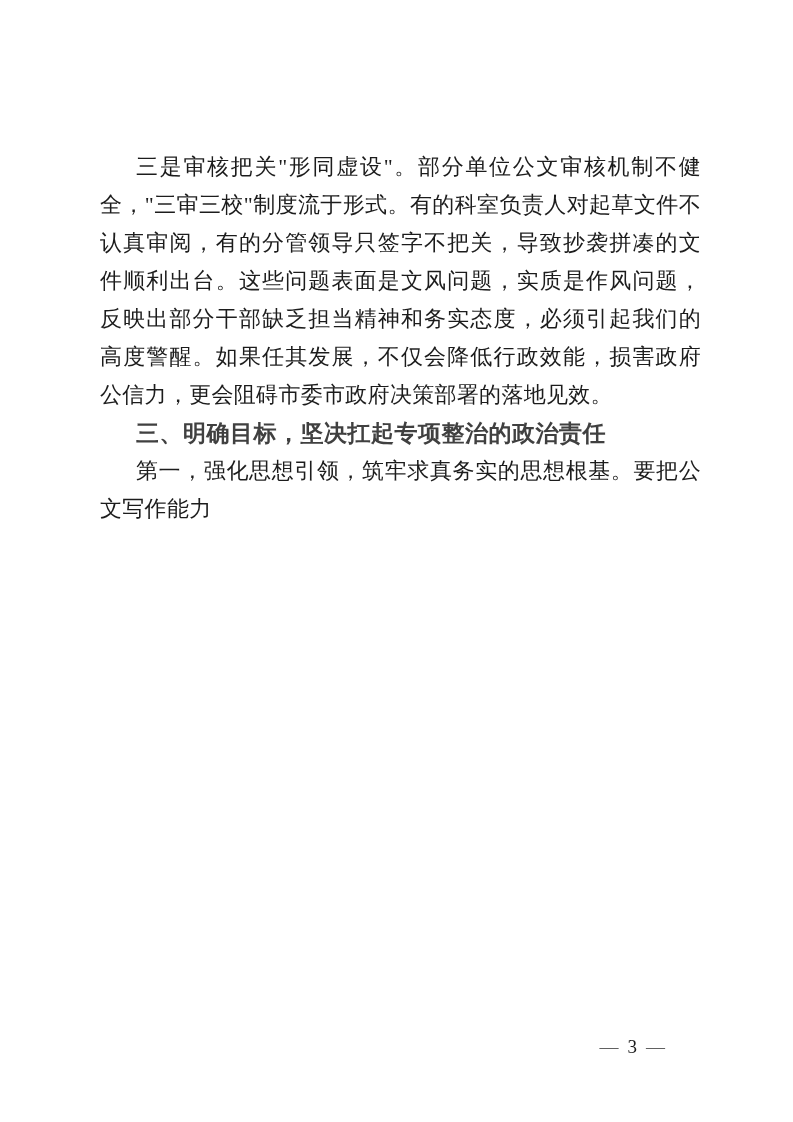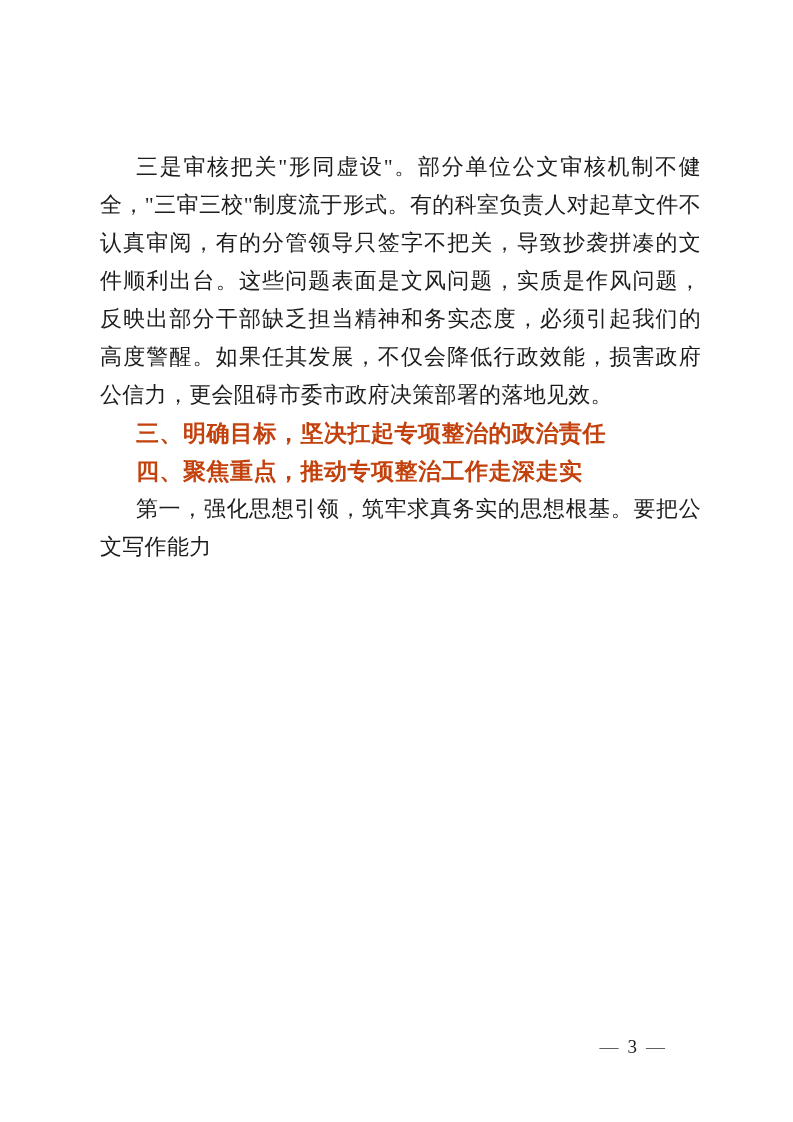--- a/index.html
+++ b/index.html
@@ -36,7 +36,7 @@
     font-family: "Liberation Sans", sans-serif;
     font-weight: bold;
     font-size: 23px;
-    color: #c2410c;
+    color: #404040;
     letter-spacing: 0.5px;
   }
   .page-footer {

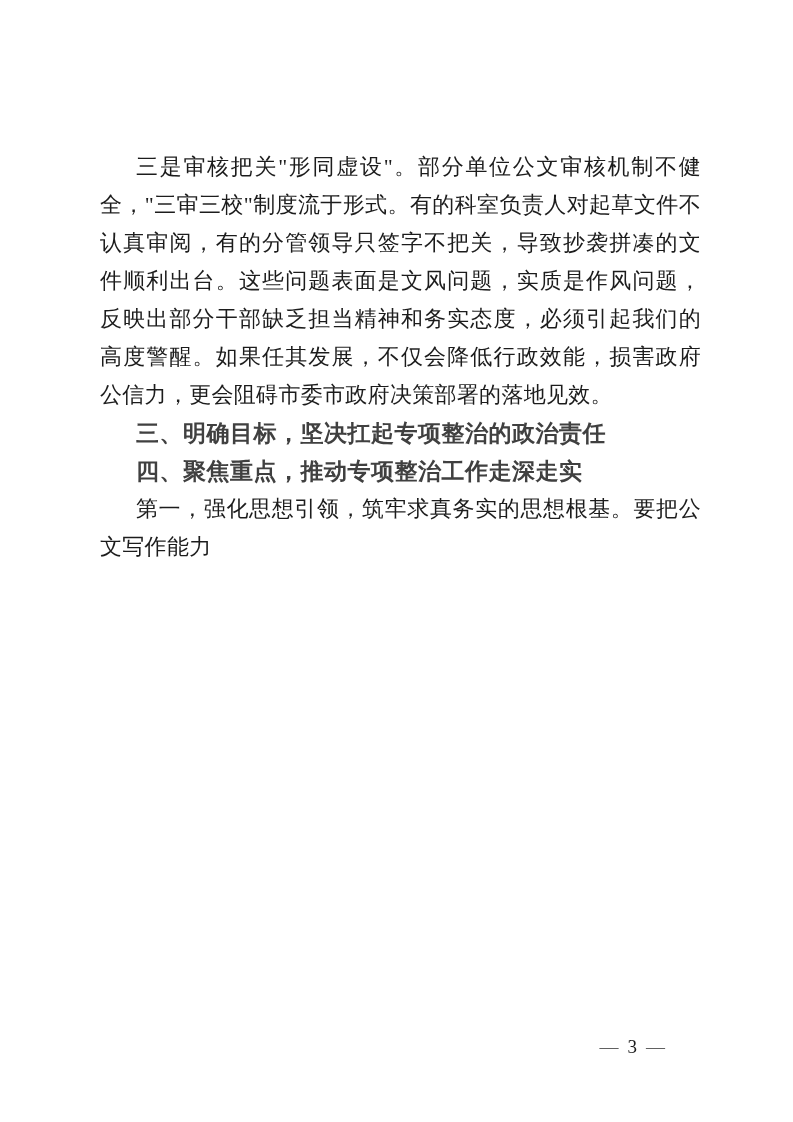--- a/index.html
+++ b/index.html
@@ -71,7 +71,6 @@
 
 
 
-    <p class="heading">四、聚焦重点，推动专项整治工作走深走实</p>
 
 
     <p class="para">第一，强化思想引领，筑牢求真务实的思想根基。要把公文写作能力</p>

